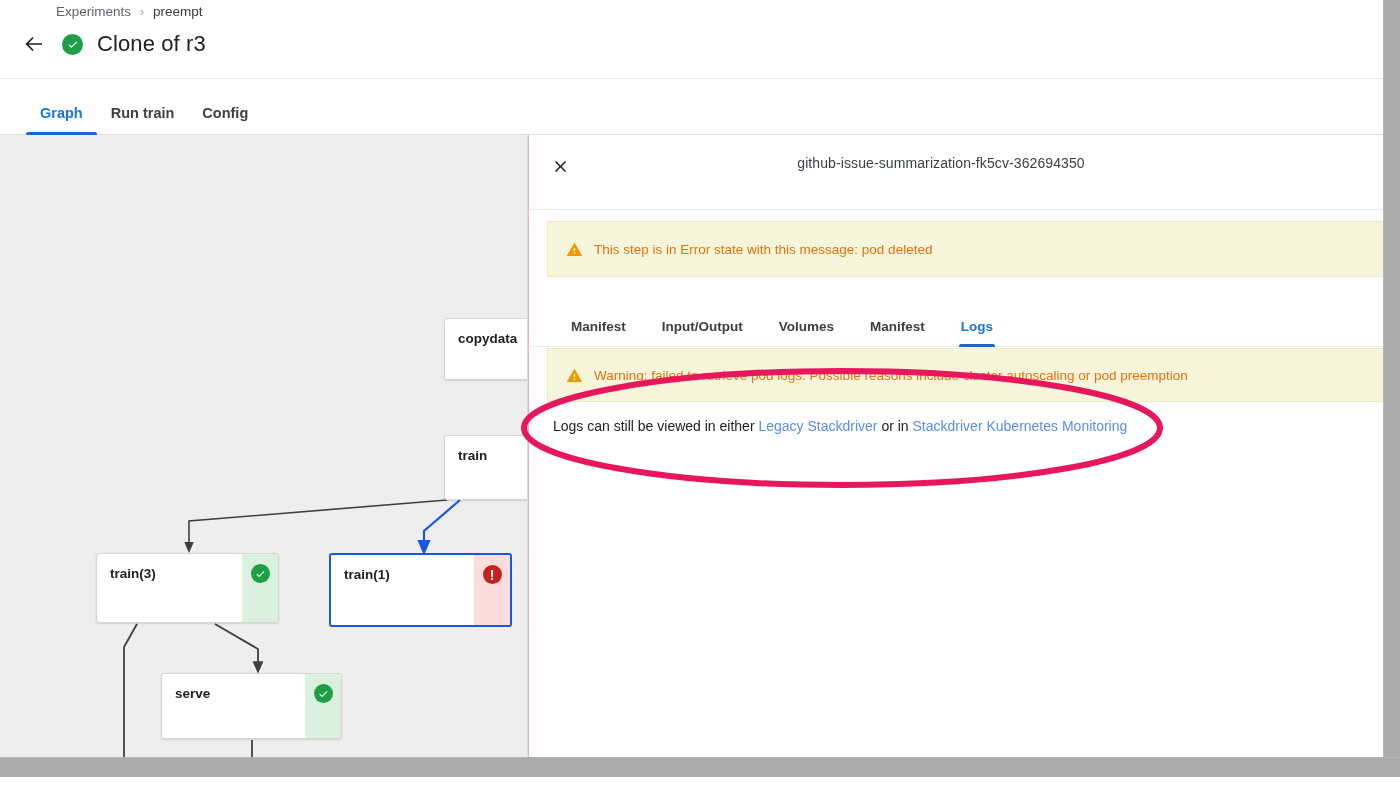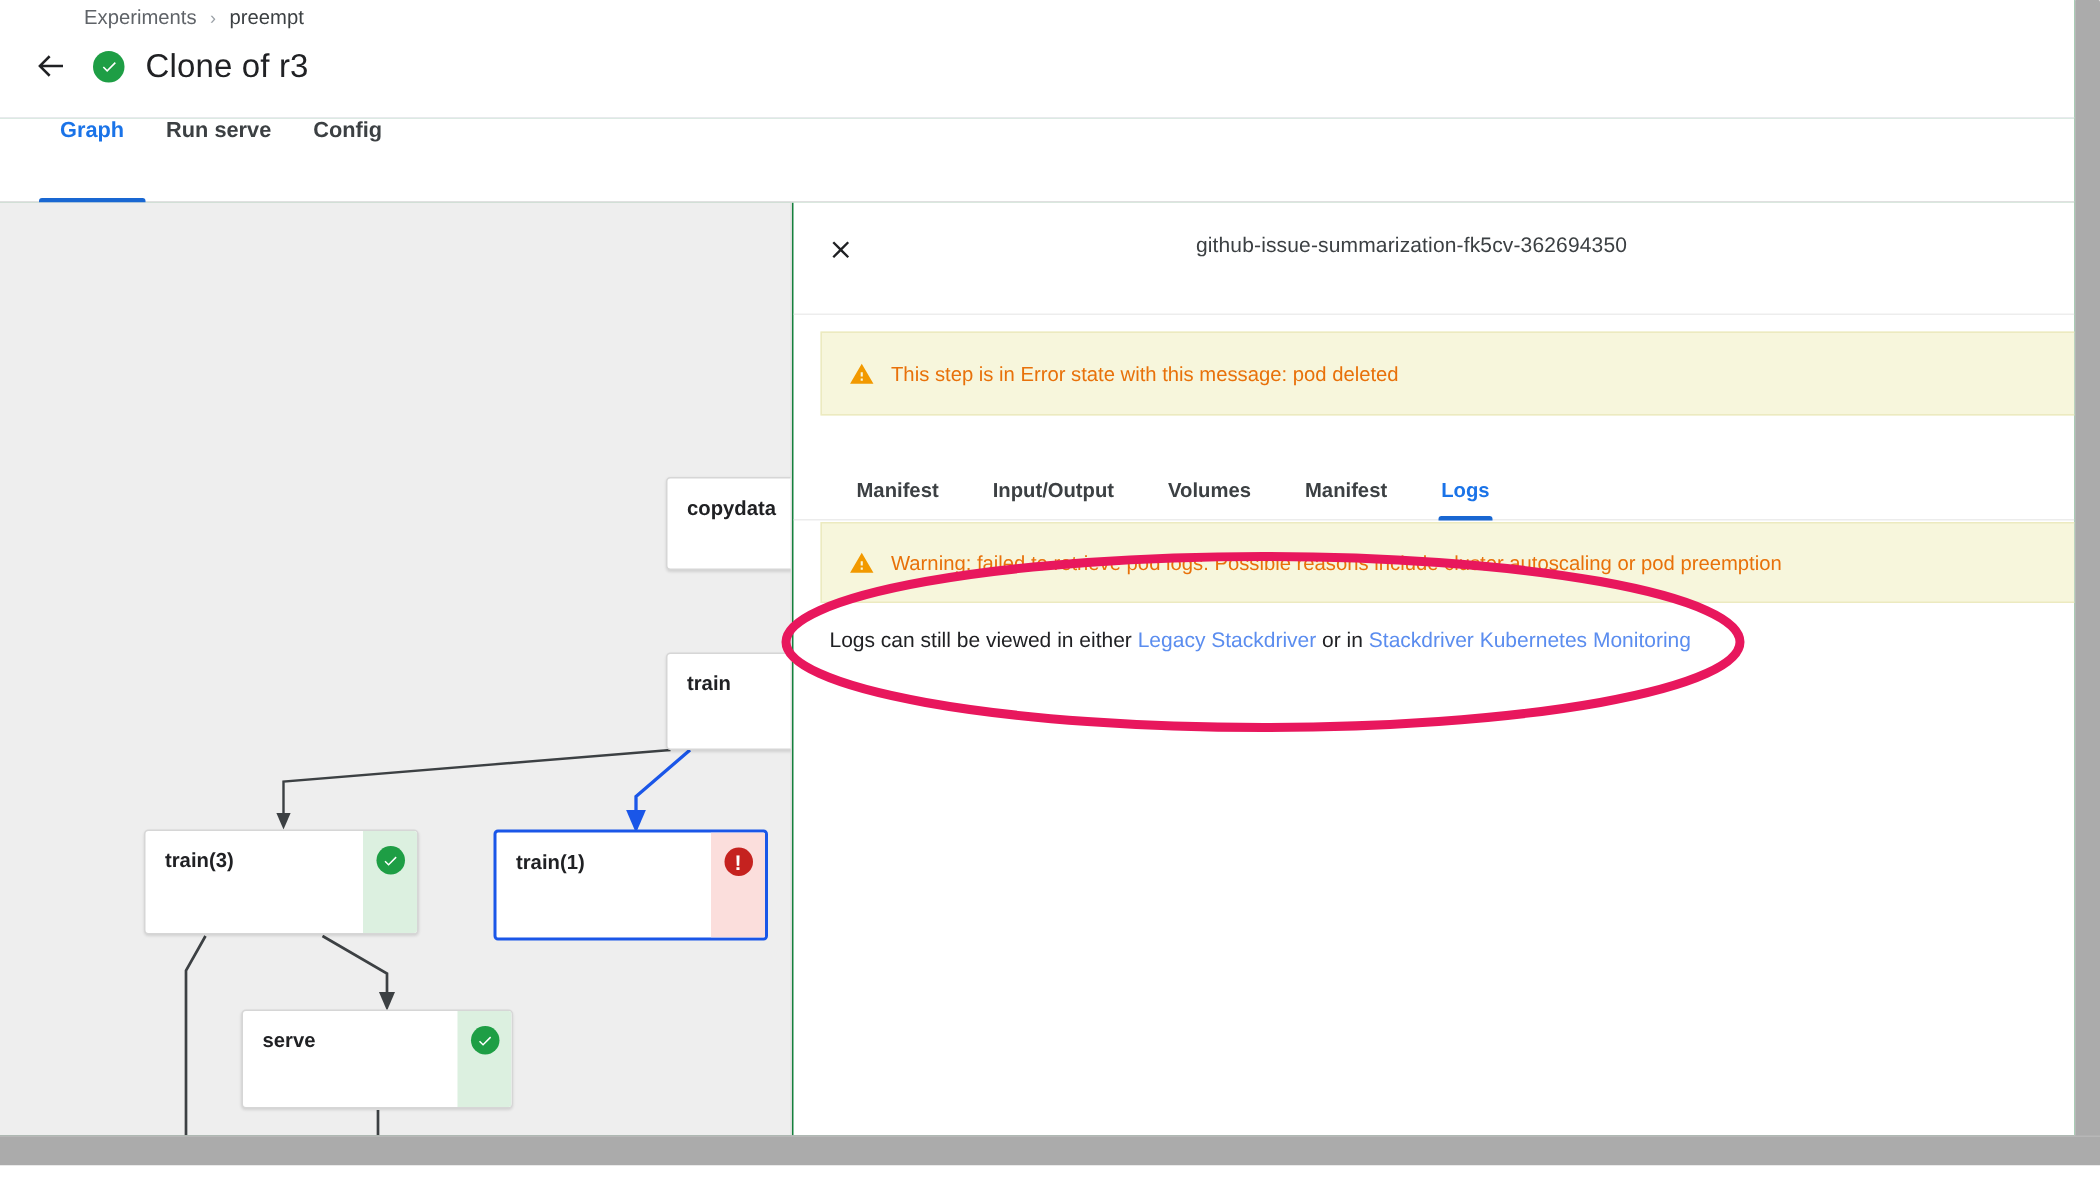--- a/index.html
+++ b/index.html
@@ -22,7 +22,7 @@
     left: 0; top: 0;
     width: 1383px;
     height: 757px;
-    background: #15803d;
+    background: #f9a8d4;
     overflow: hidden;
   }
 

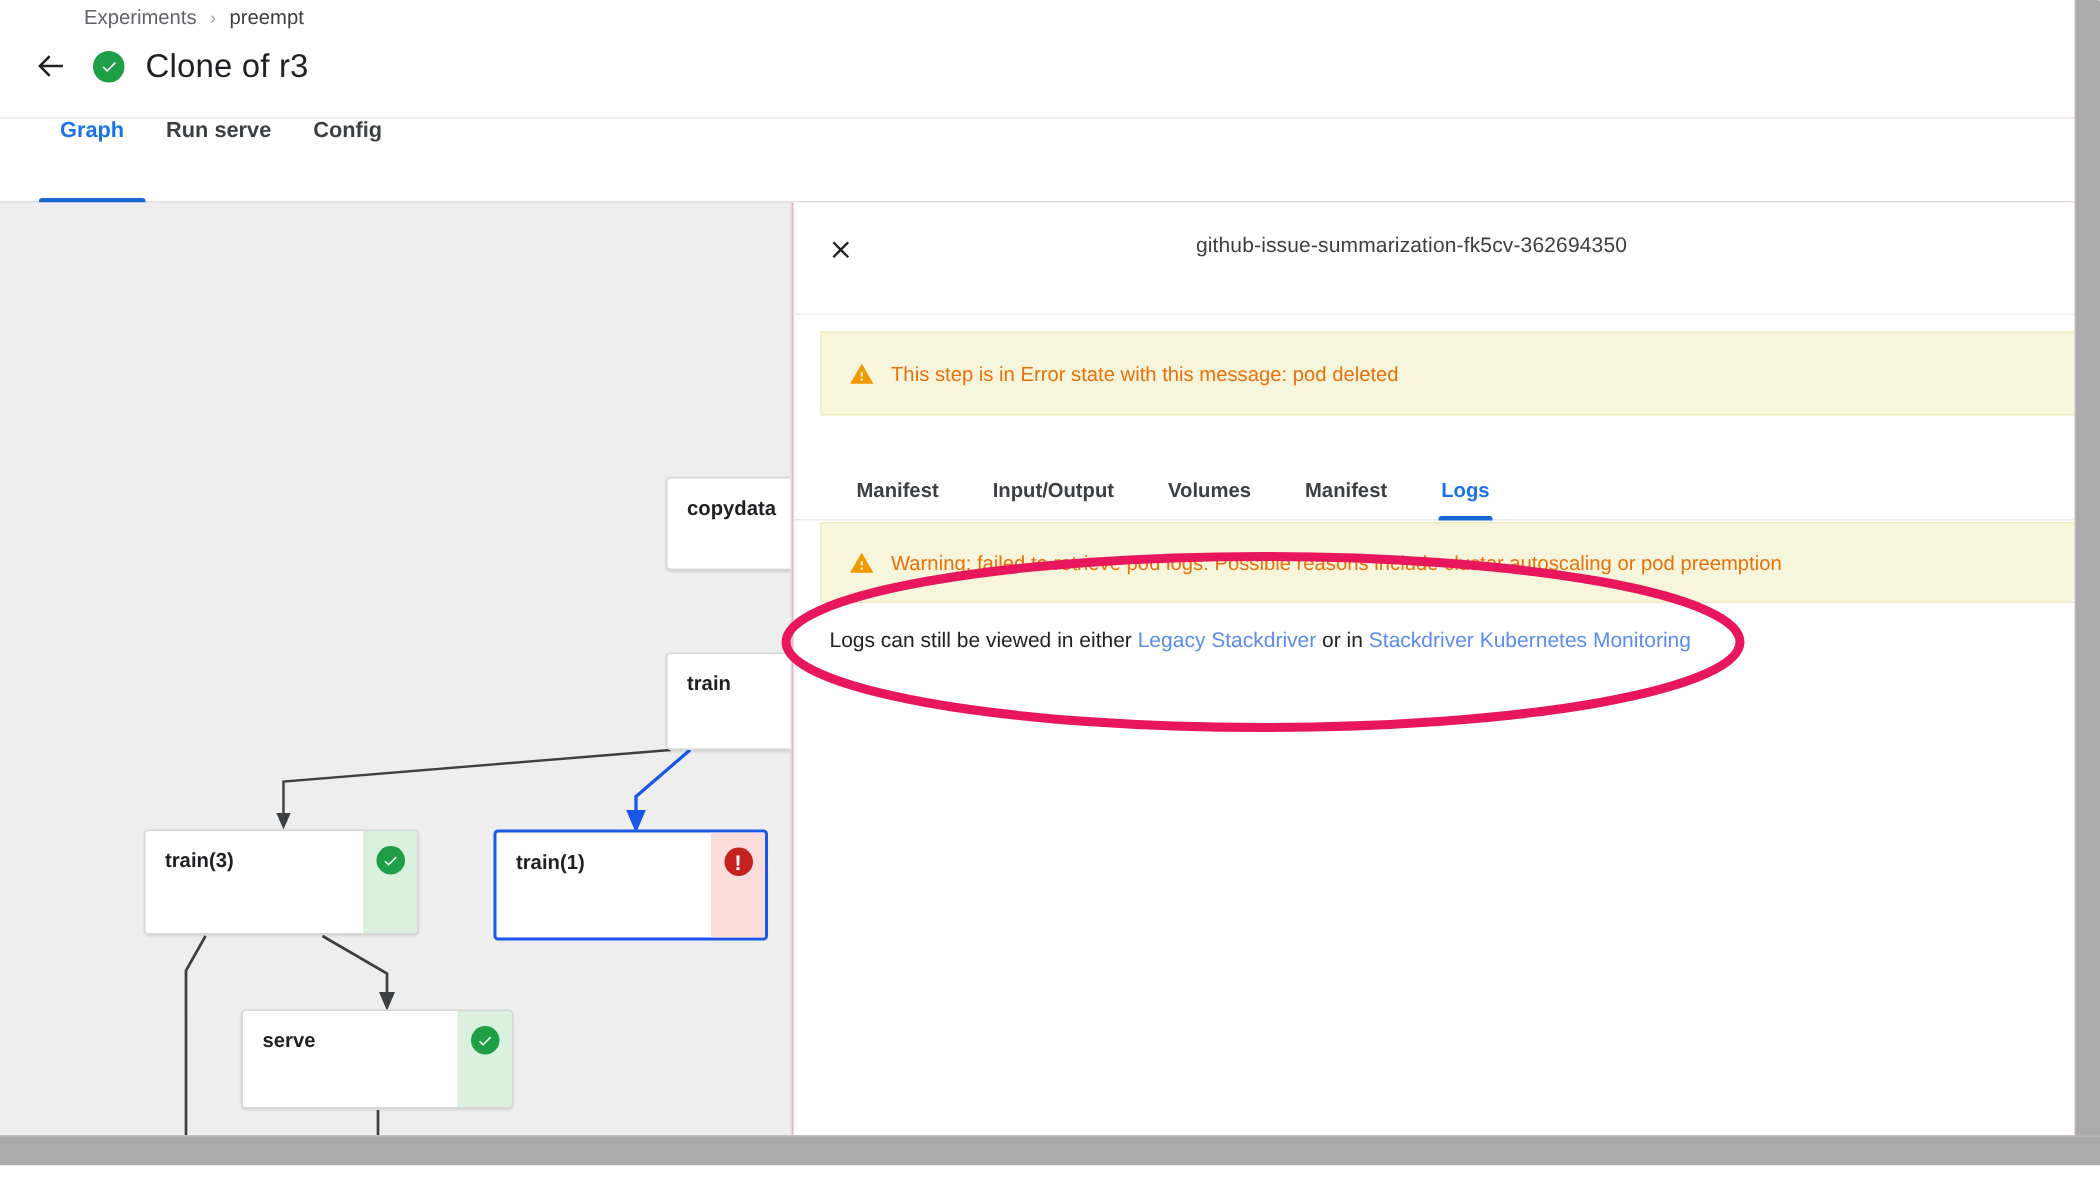--- a/index.html
+++ b/index.html
@@ -107,6 +107,7 @@
     border-bottom: 1px solid #e0e0e0;
     box-sizing: border-box;
     display: flex;
+    align-items: flex-end;
     padding-left: 26px;
     gap: 0;
   }

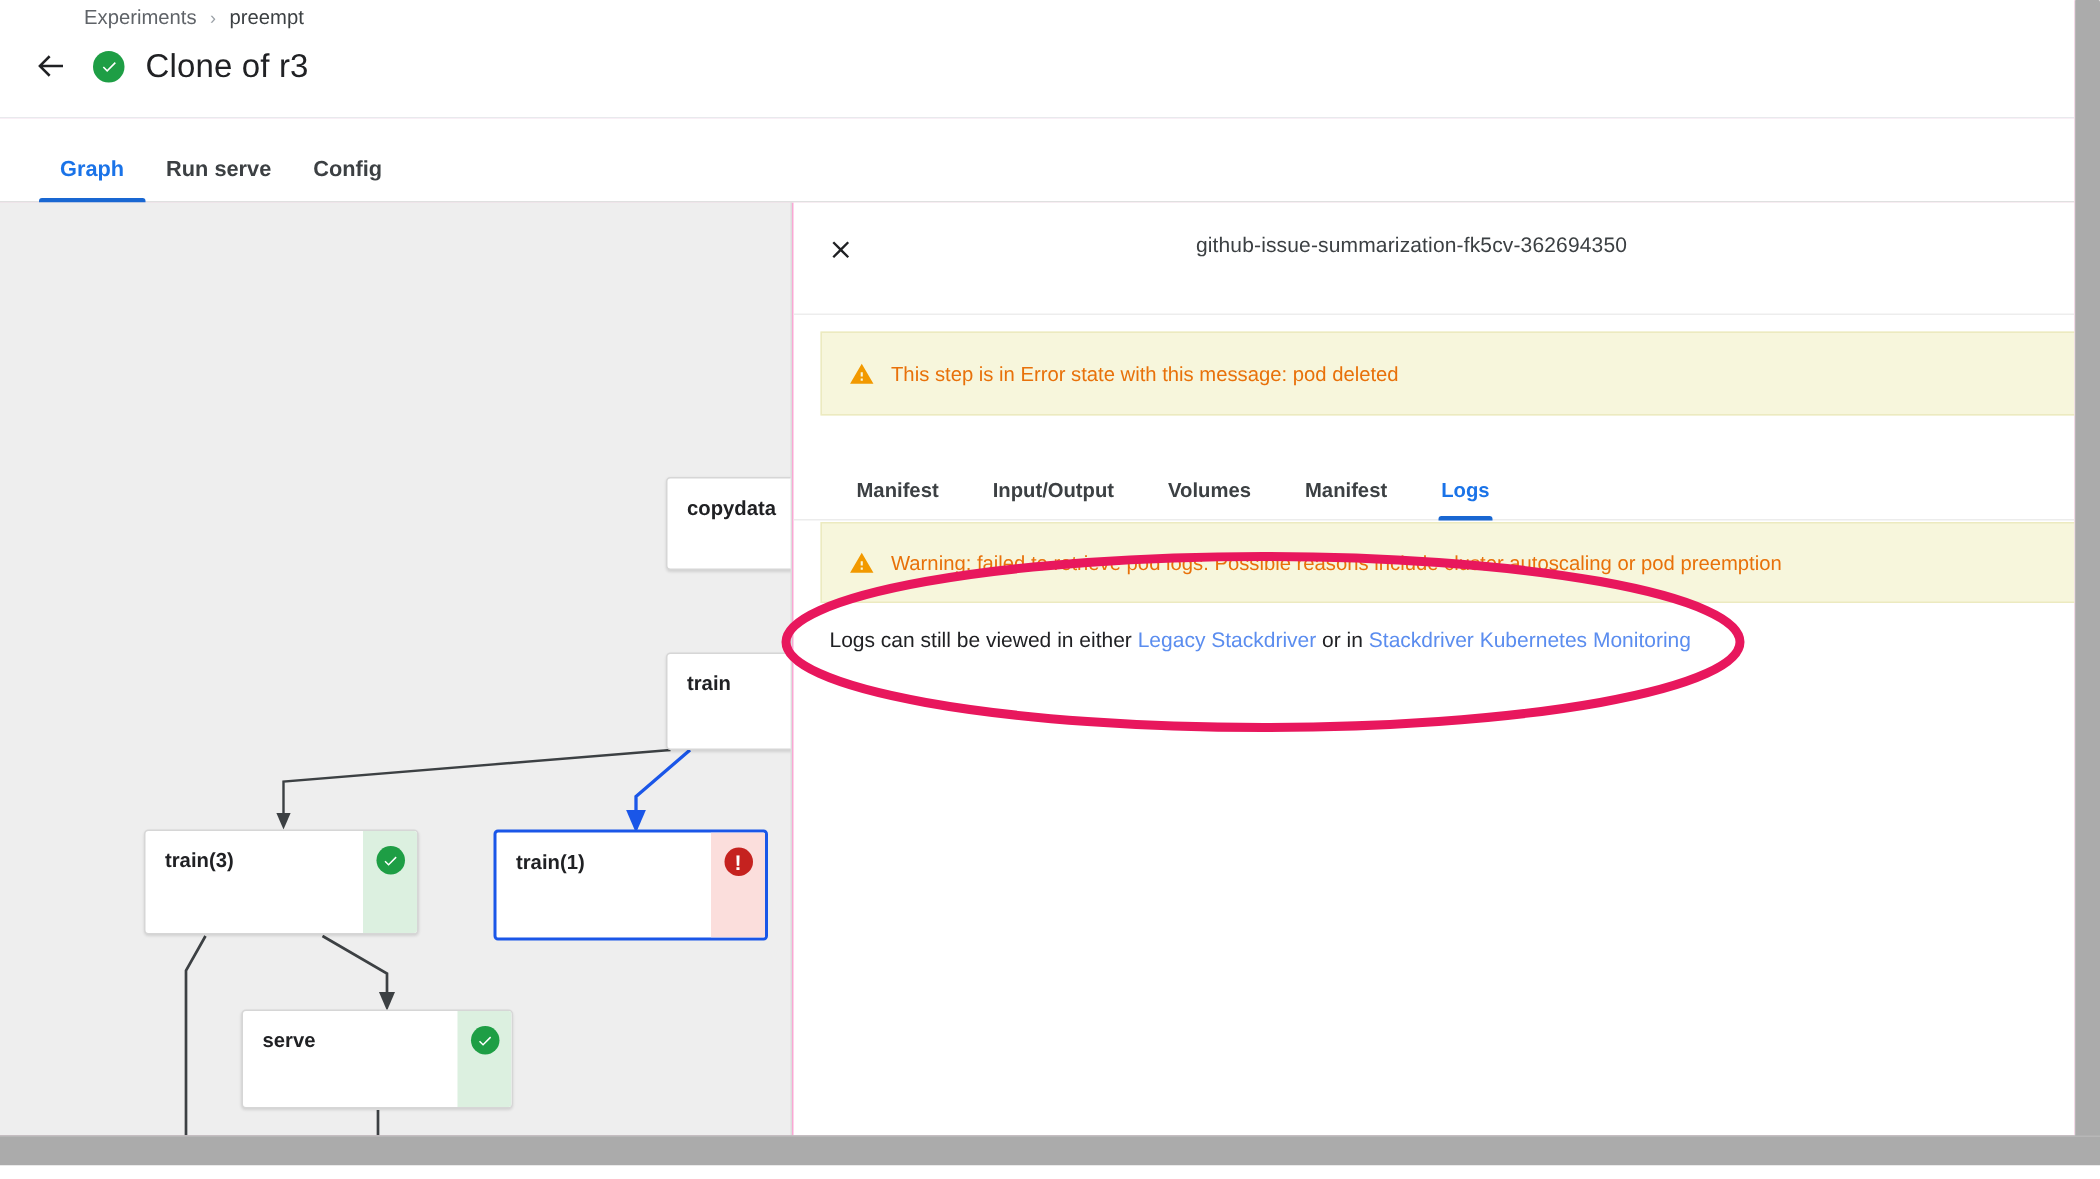--- a/index.html
+++ b/index.html
@@ -350,7 +350,7 @@
 
   <div class="main-tabs">
     <div class="main-tab active">Graph</div>
-    <div class="main-tab">Run serve</div>
+    <div class="main-tab">Run train</div>
     <div class="main-tab">Config</div>
   </div>
 

